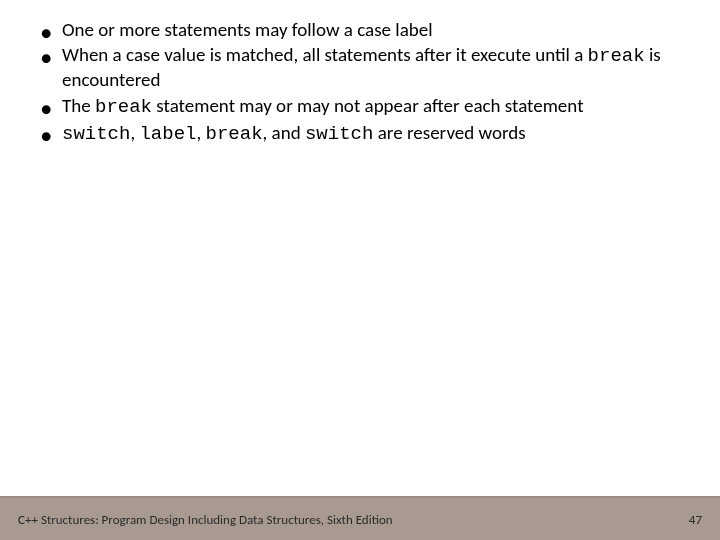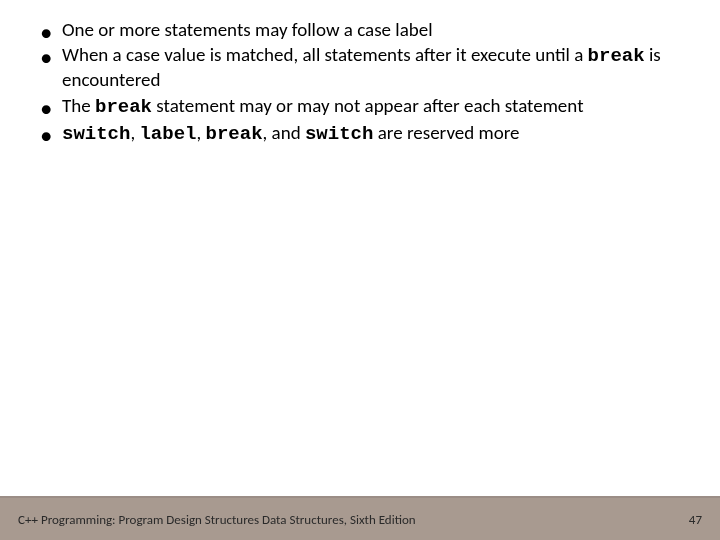--- a/index.html
+++ b/index.html
@@ -59,7 +59,6 @@
   }
   .mono-inline {
     font-family: "Courier New", Courier, monospace;
-    font-weight: bold;
   }
   .footer {
     position: absolute;

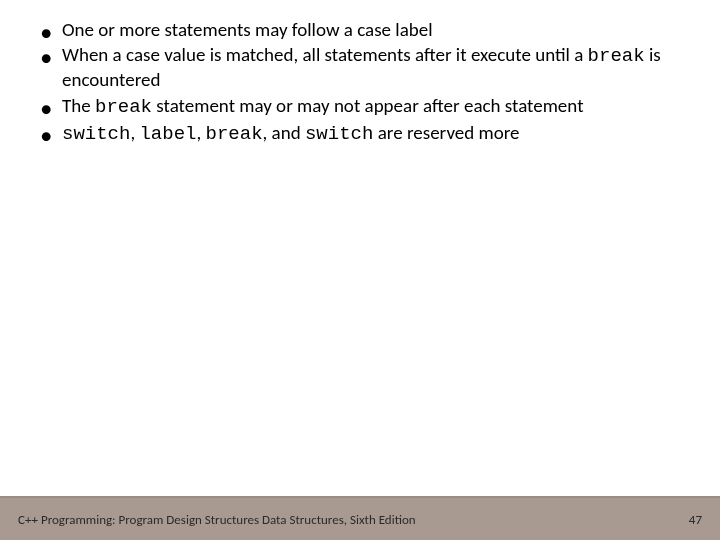--- a/index.html
+++ b/index.html
@@ -88,7 +88,7 @@
         <li><span>One or more statements may follow a case label</span></li>
         <li><span>When a case value is matched, all statements after it execute until a </span><span class="mono-inline">break</span><span> is encountered</span></li>
         <li><span>The </span><span class="mono-inline">break</span><span> statement may or may not appear after each statement</span></li>
-        <li><span class="mono-inline">switch</span><span>, </span><span class="mono-inline">label</span><span>, </span><span class="mono-inline">break</span><span>, and </span><span class="mono-inline">switch</span><span> are reserved more</span></li>
+        <li><span class="mono-inline">switch</span><span>, </span><span class="mono-inline">label</span><span>, </span><span class="mono-inline">break</span><span>, and </span><span class="mono-inline">switch</span><span> are reserved words</span></li>
       </ul>
   </div>
 

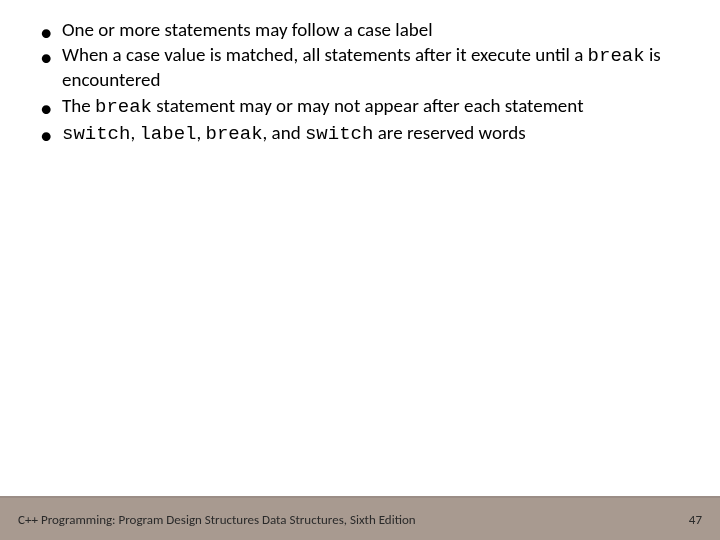--- a/index.html
+++ b/index.html
@@ -93,7 +93,7 @@
   </div>
 
   <div class="footer">
-    <span class="left">C++ Programming: Program Design Structures Data Structures, Sixth Edition</span>
+    <span class="left">C++ Structures: Program Design Including Data Structures, Sixth Edition</span>
     <span class="right">47</span>
   </div>
 </div>

